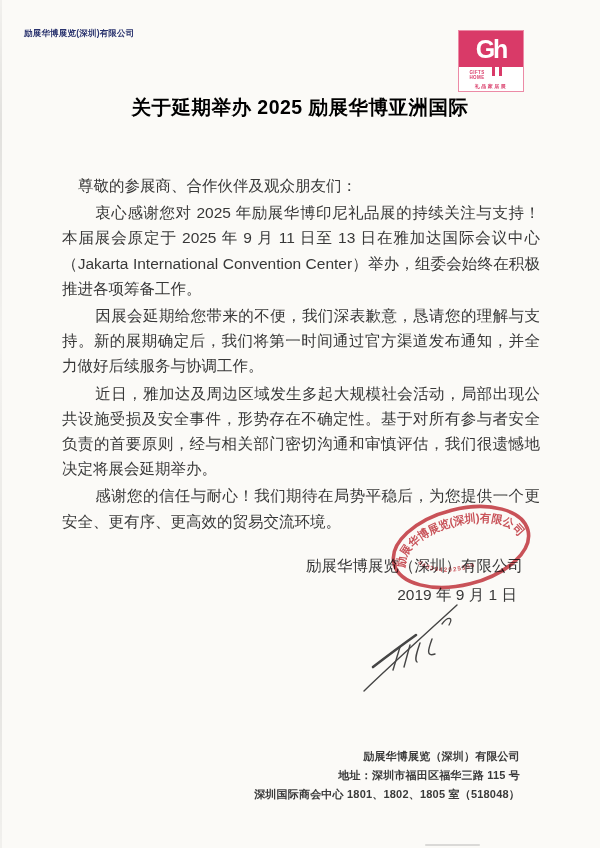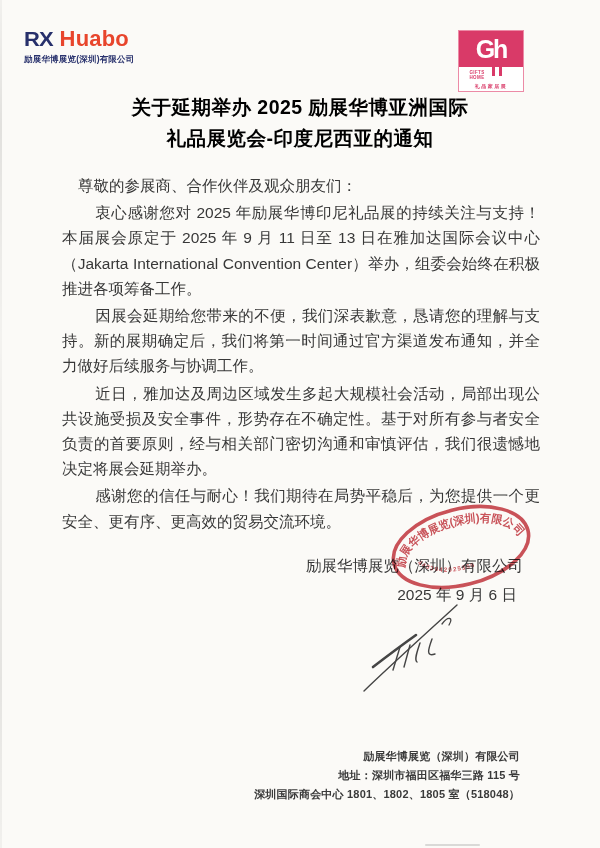--- a/index.html
+++ b/index.html
@@ -68,10 +68,6 @@
 <div class="scan-edge"></div>
 
 <div class="rxlogo">
-  <div class="row">
-    <span class="rx-mark">RX</span>
-    <span class="huabo">Huabo</span>
-  </div>
   <div class="rxsub">励展华博展览(深圳)有限公司</div>
 </div>
 

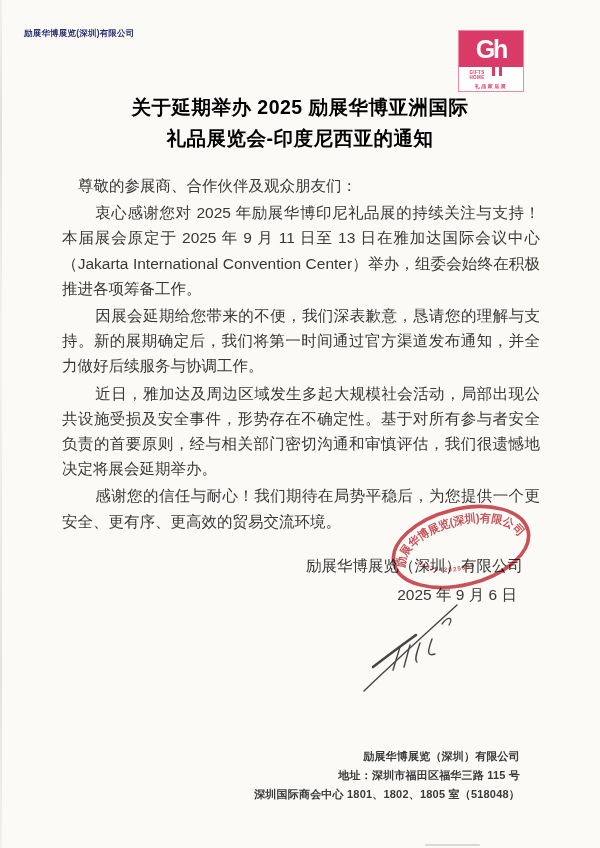--- a/index.html
+++ b/index.html
@@ -83,7 +83,6 @@
 
 <div class="doc-title">
   <div>关于延期举办 2025 励展华博亚洲国际</div>
-  <div>礼品展览会-印度尼西亚的通知</div>
 </div>
 
 <div class="letter-body">

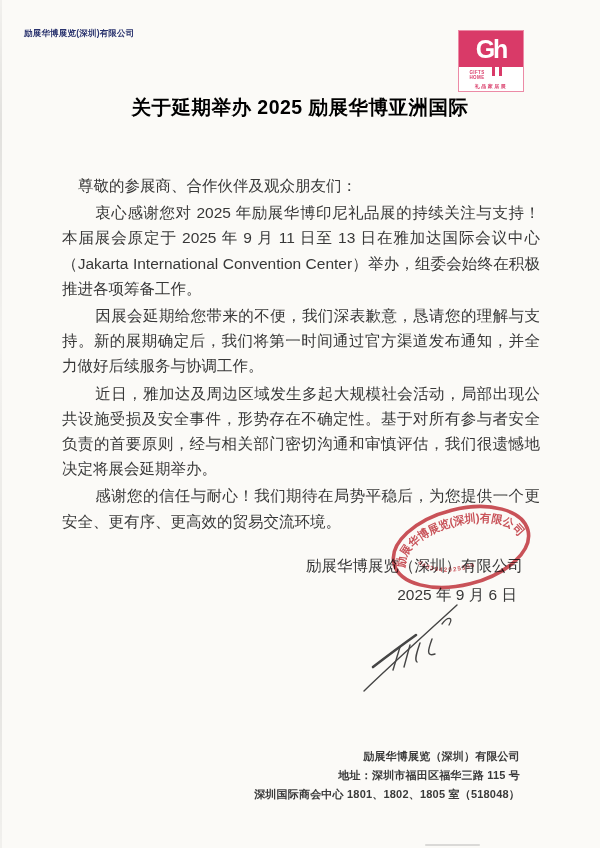--- a/index.html
+++ b/index.html
@@ -94,7 +94,7 @@
 </div>
 
 <div class="sig-company">励展华博展览（深圳）有限公司</div>
-<div class="sig-date">2025 年 9 月 6 日</div>
+<div class="sig-date">2019 年 9 月 1 日</div>
 
 <svg class="seal" viewBox="0 0 170 110">
   <g transform="rotate(-14 85 55)">

